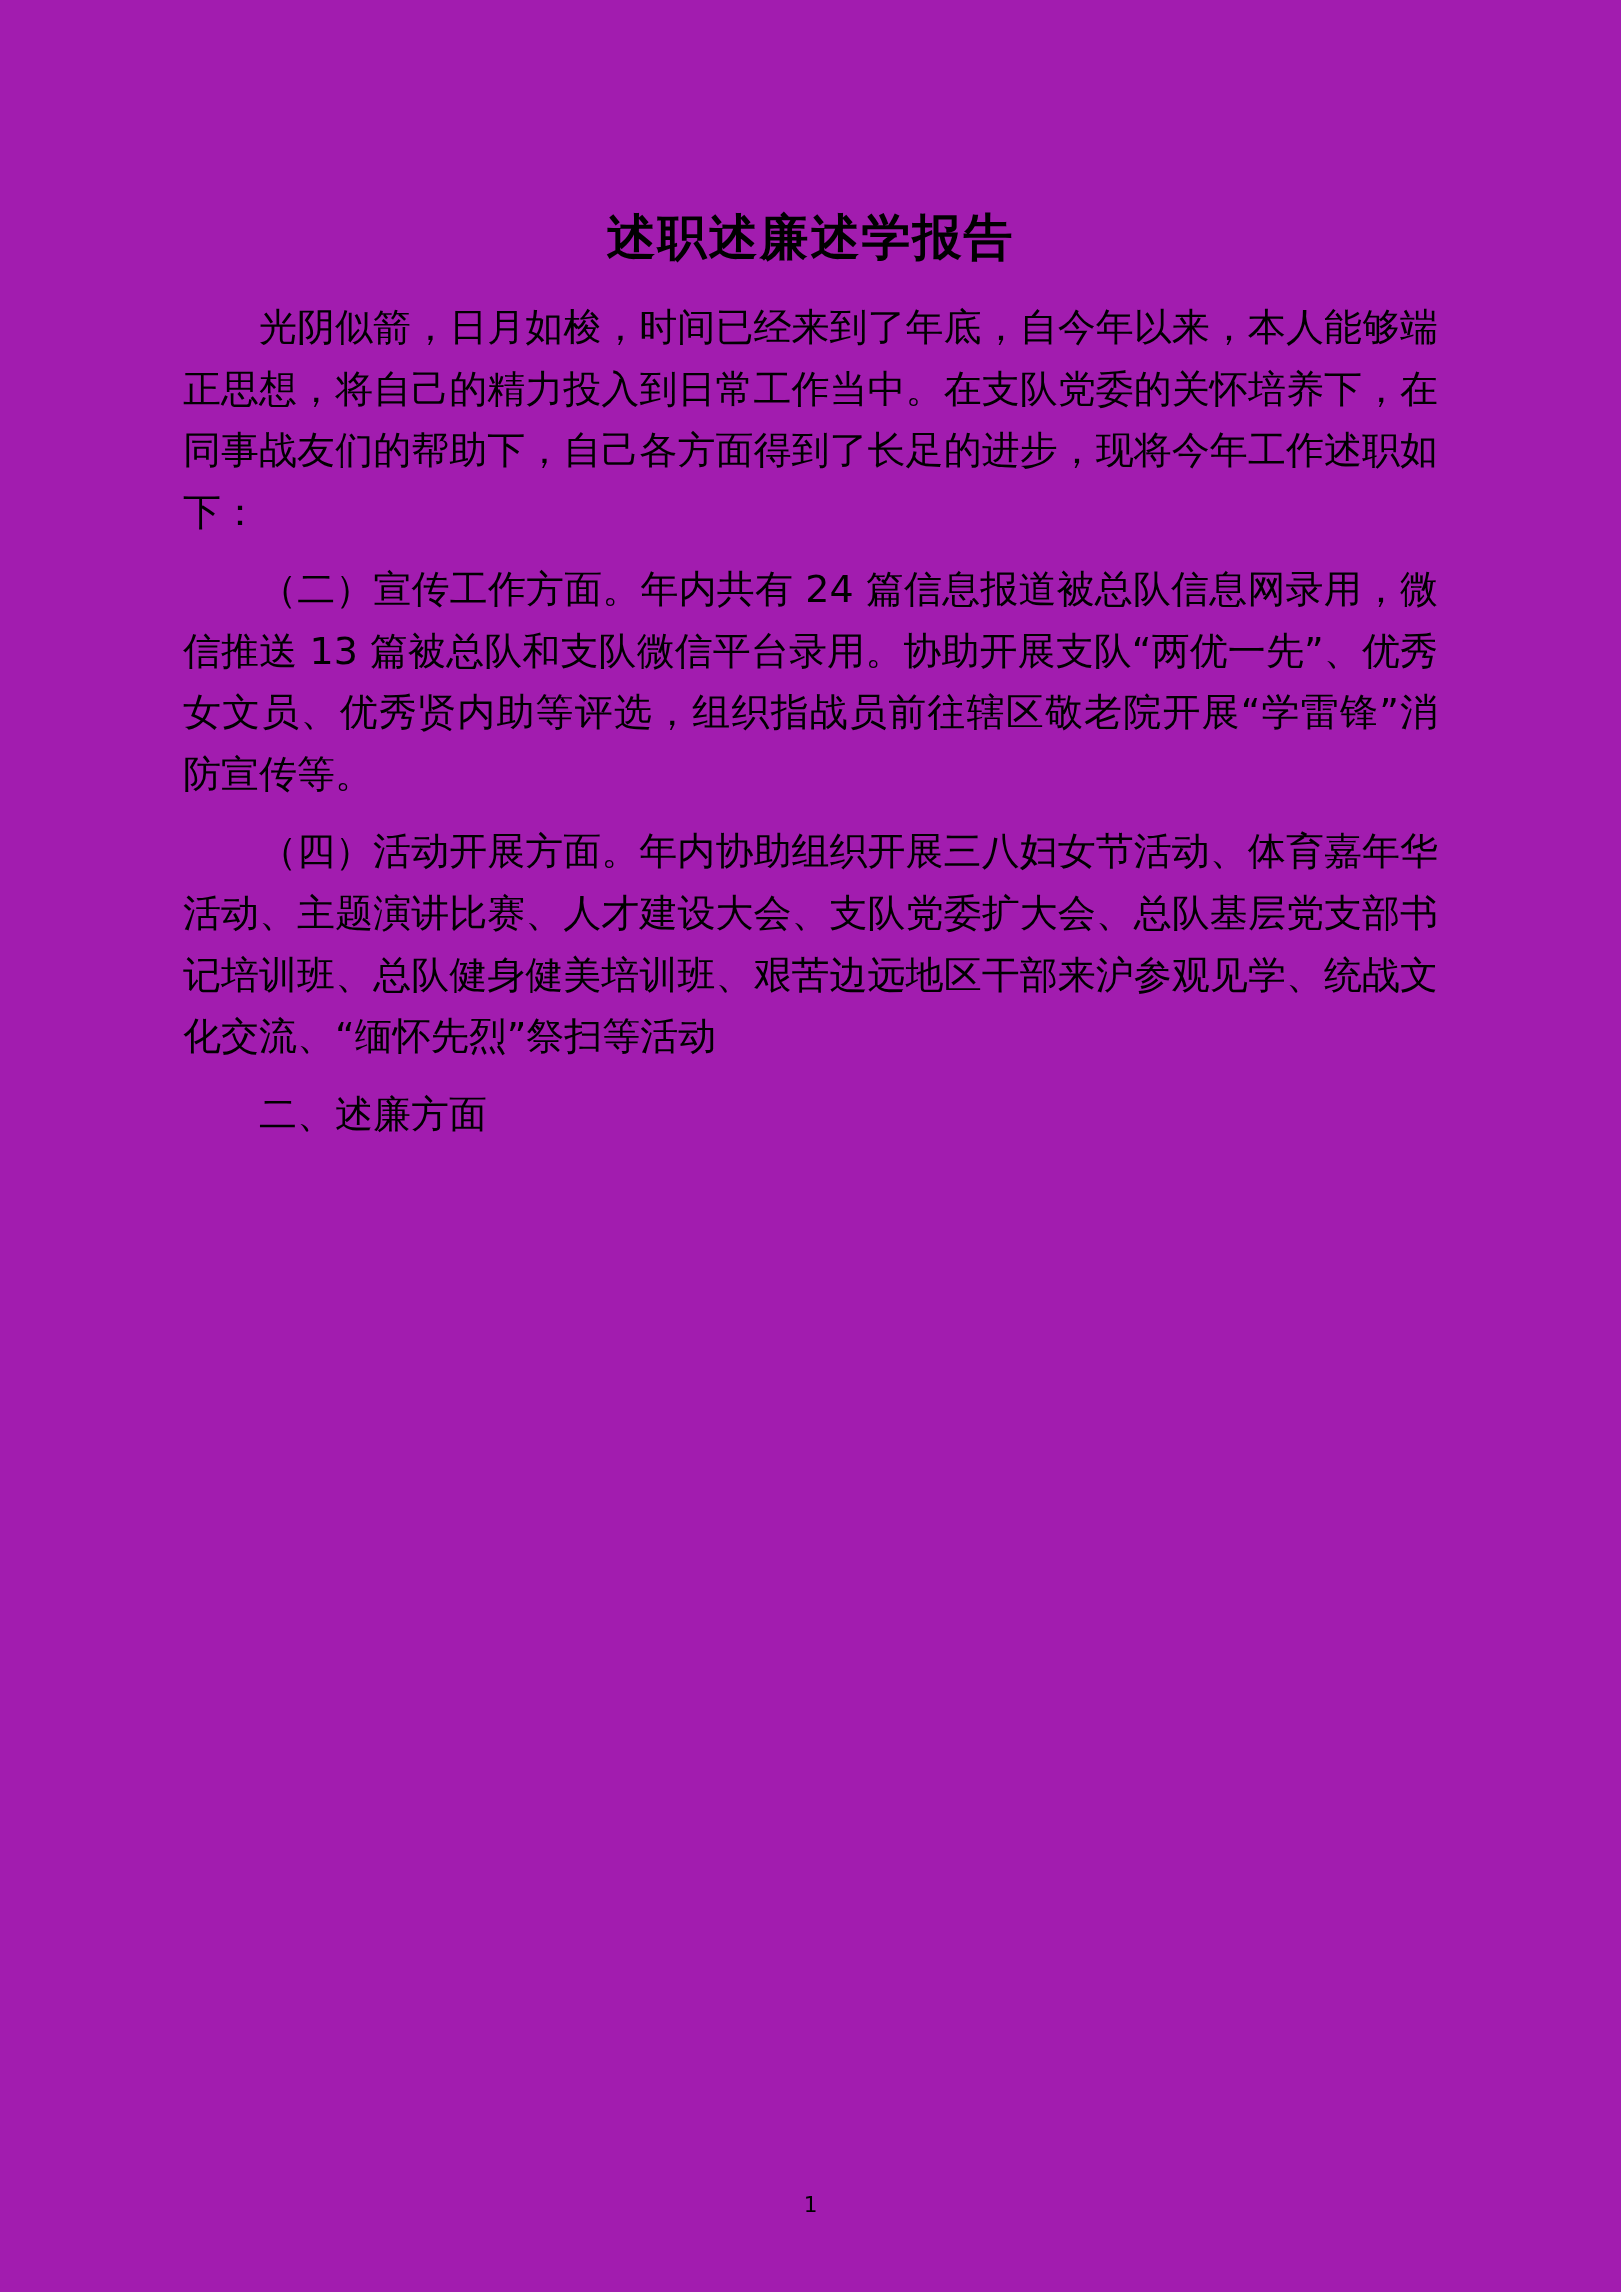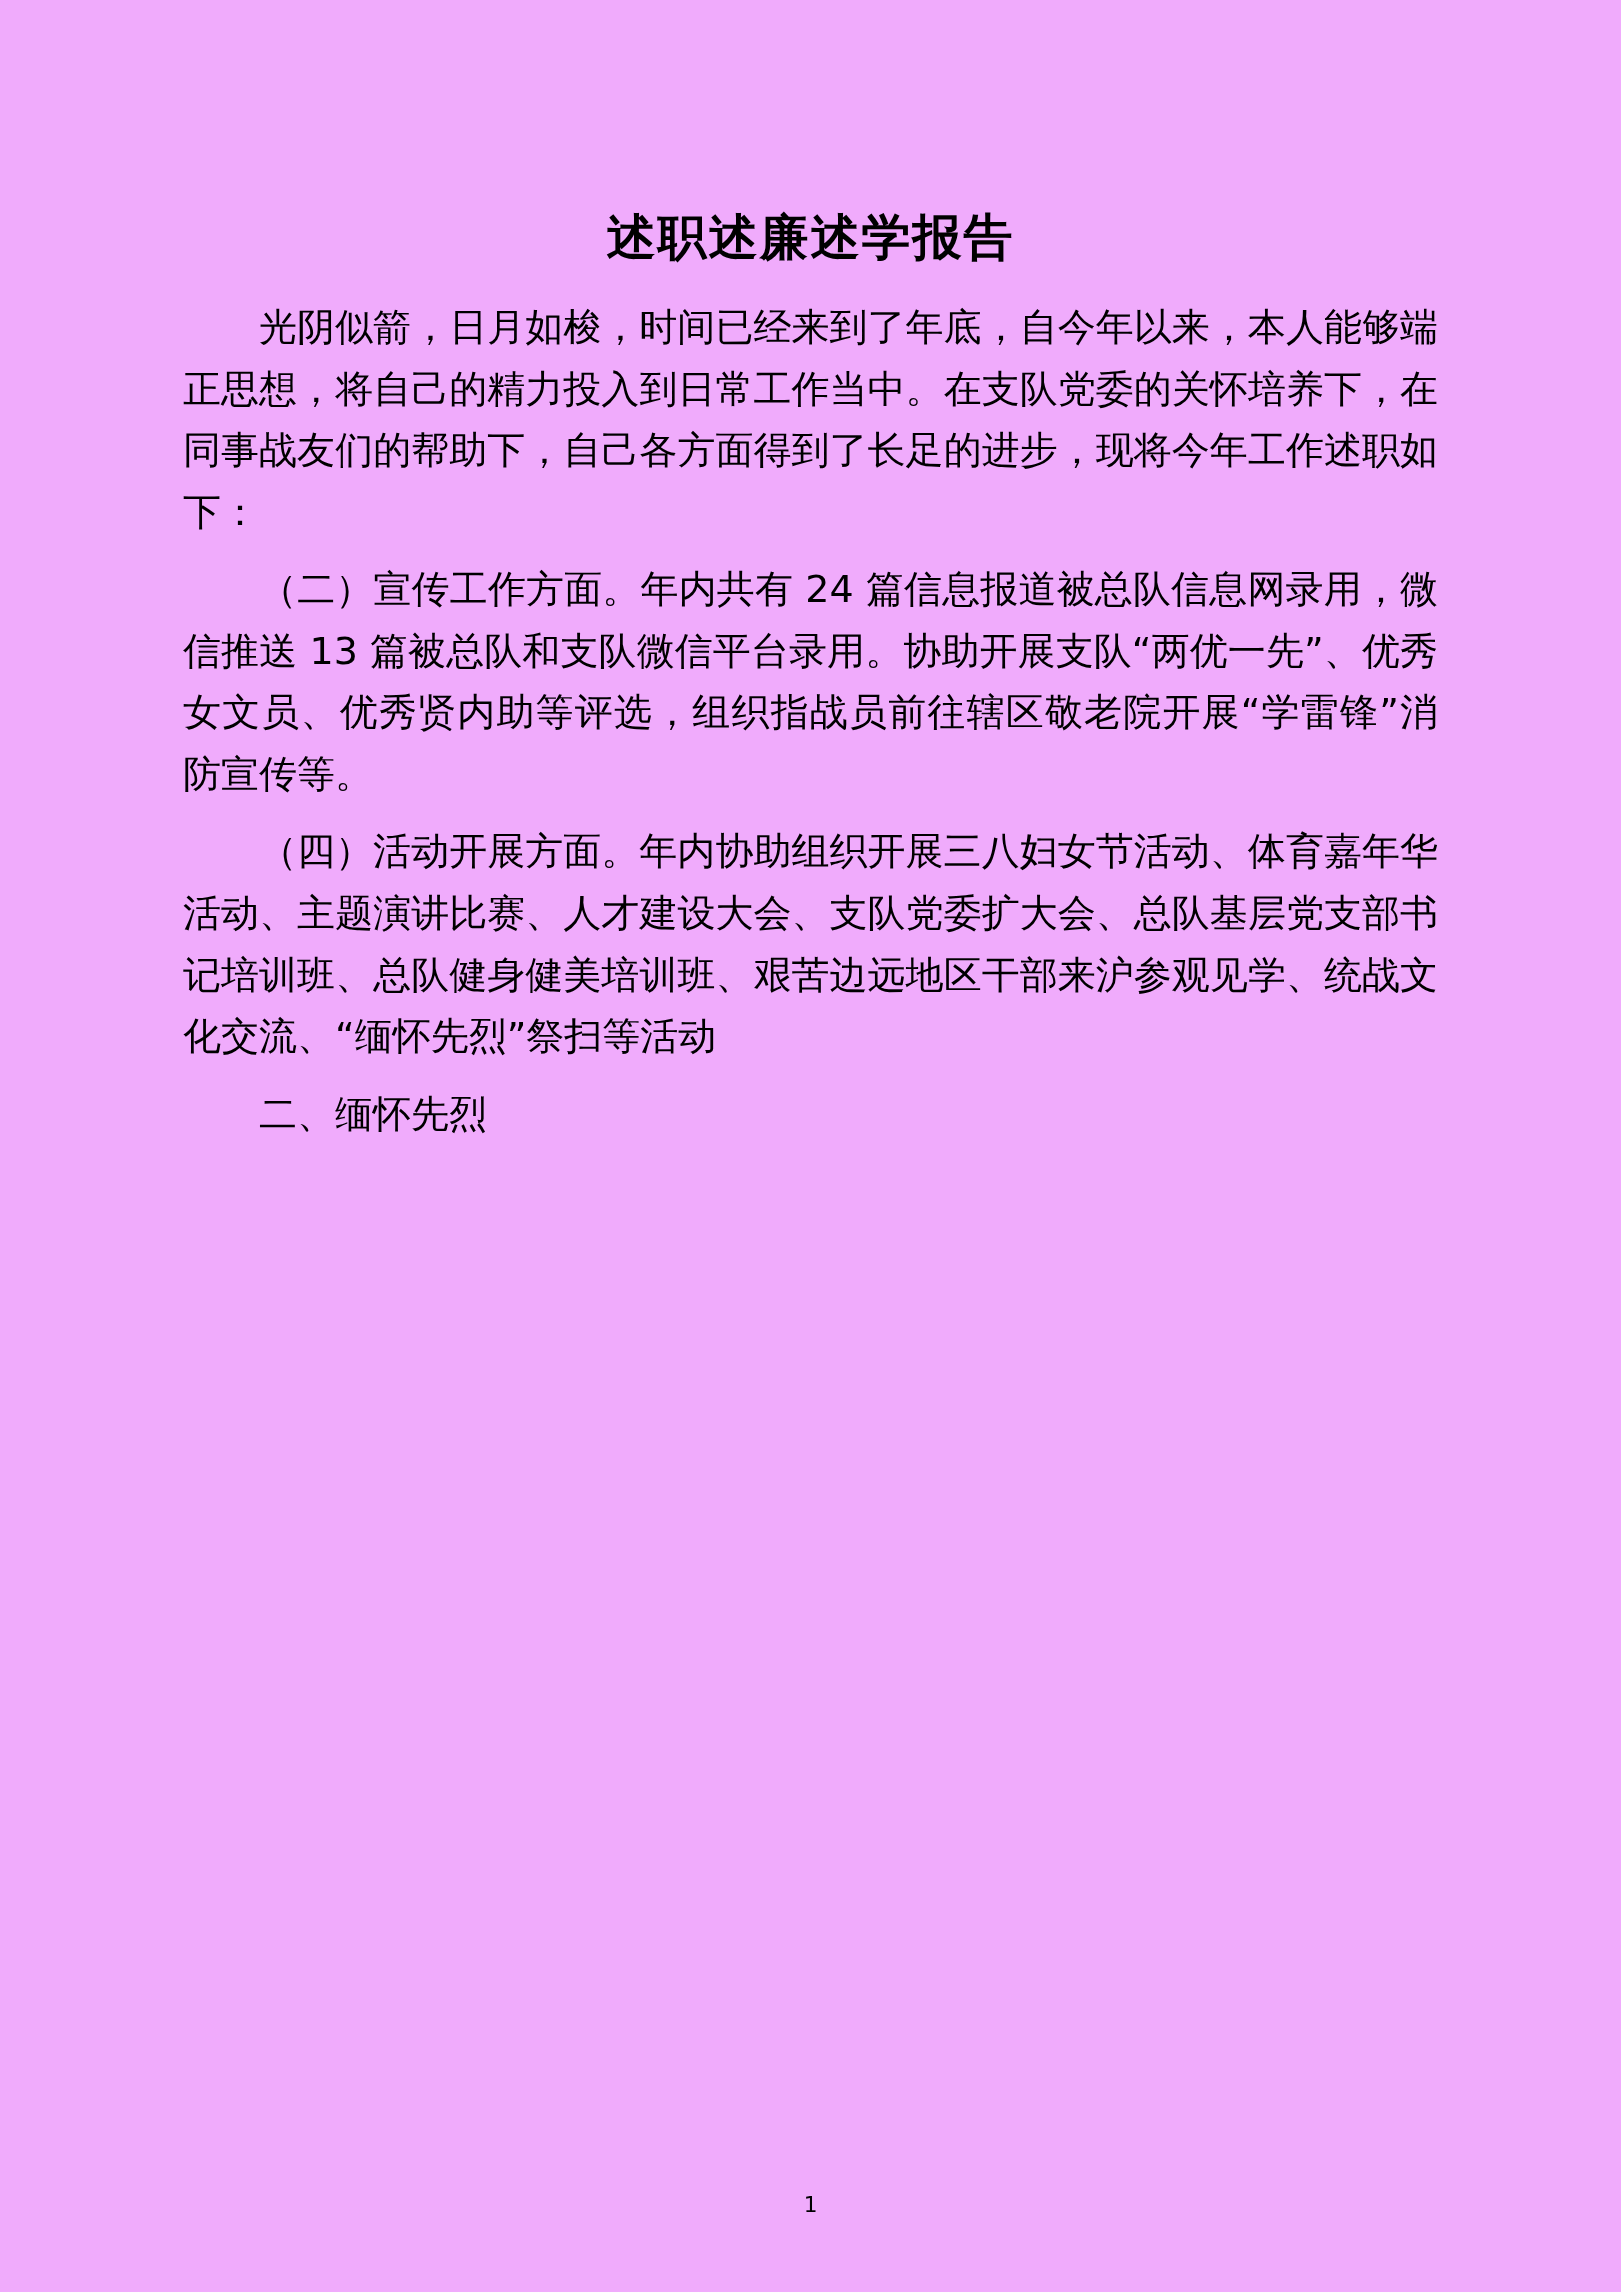--- a/index.html
+++ b/index.html
@@ -16,7 +16,7 @@
     height: 2293px;
     box-sizing: border-box;
     position: relative;
-    background: #f0abfc;
+    background: #a21caf;
     padding: 147px 167px 59px 167px;
     overflow: hidden;
   }

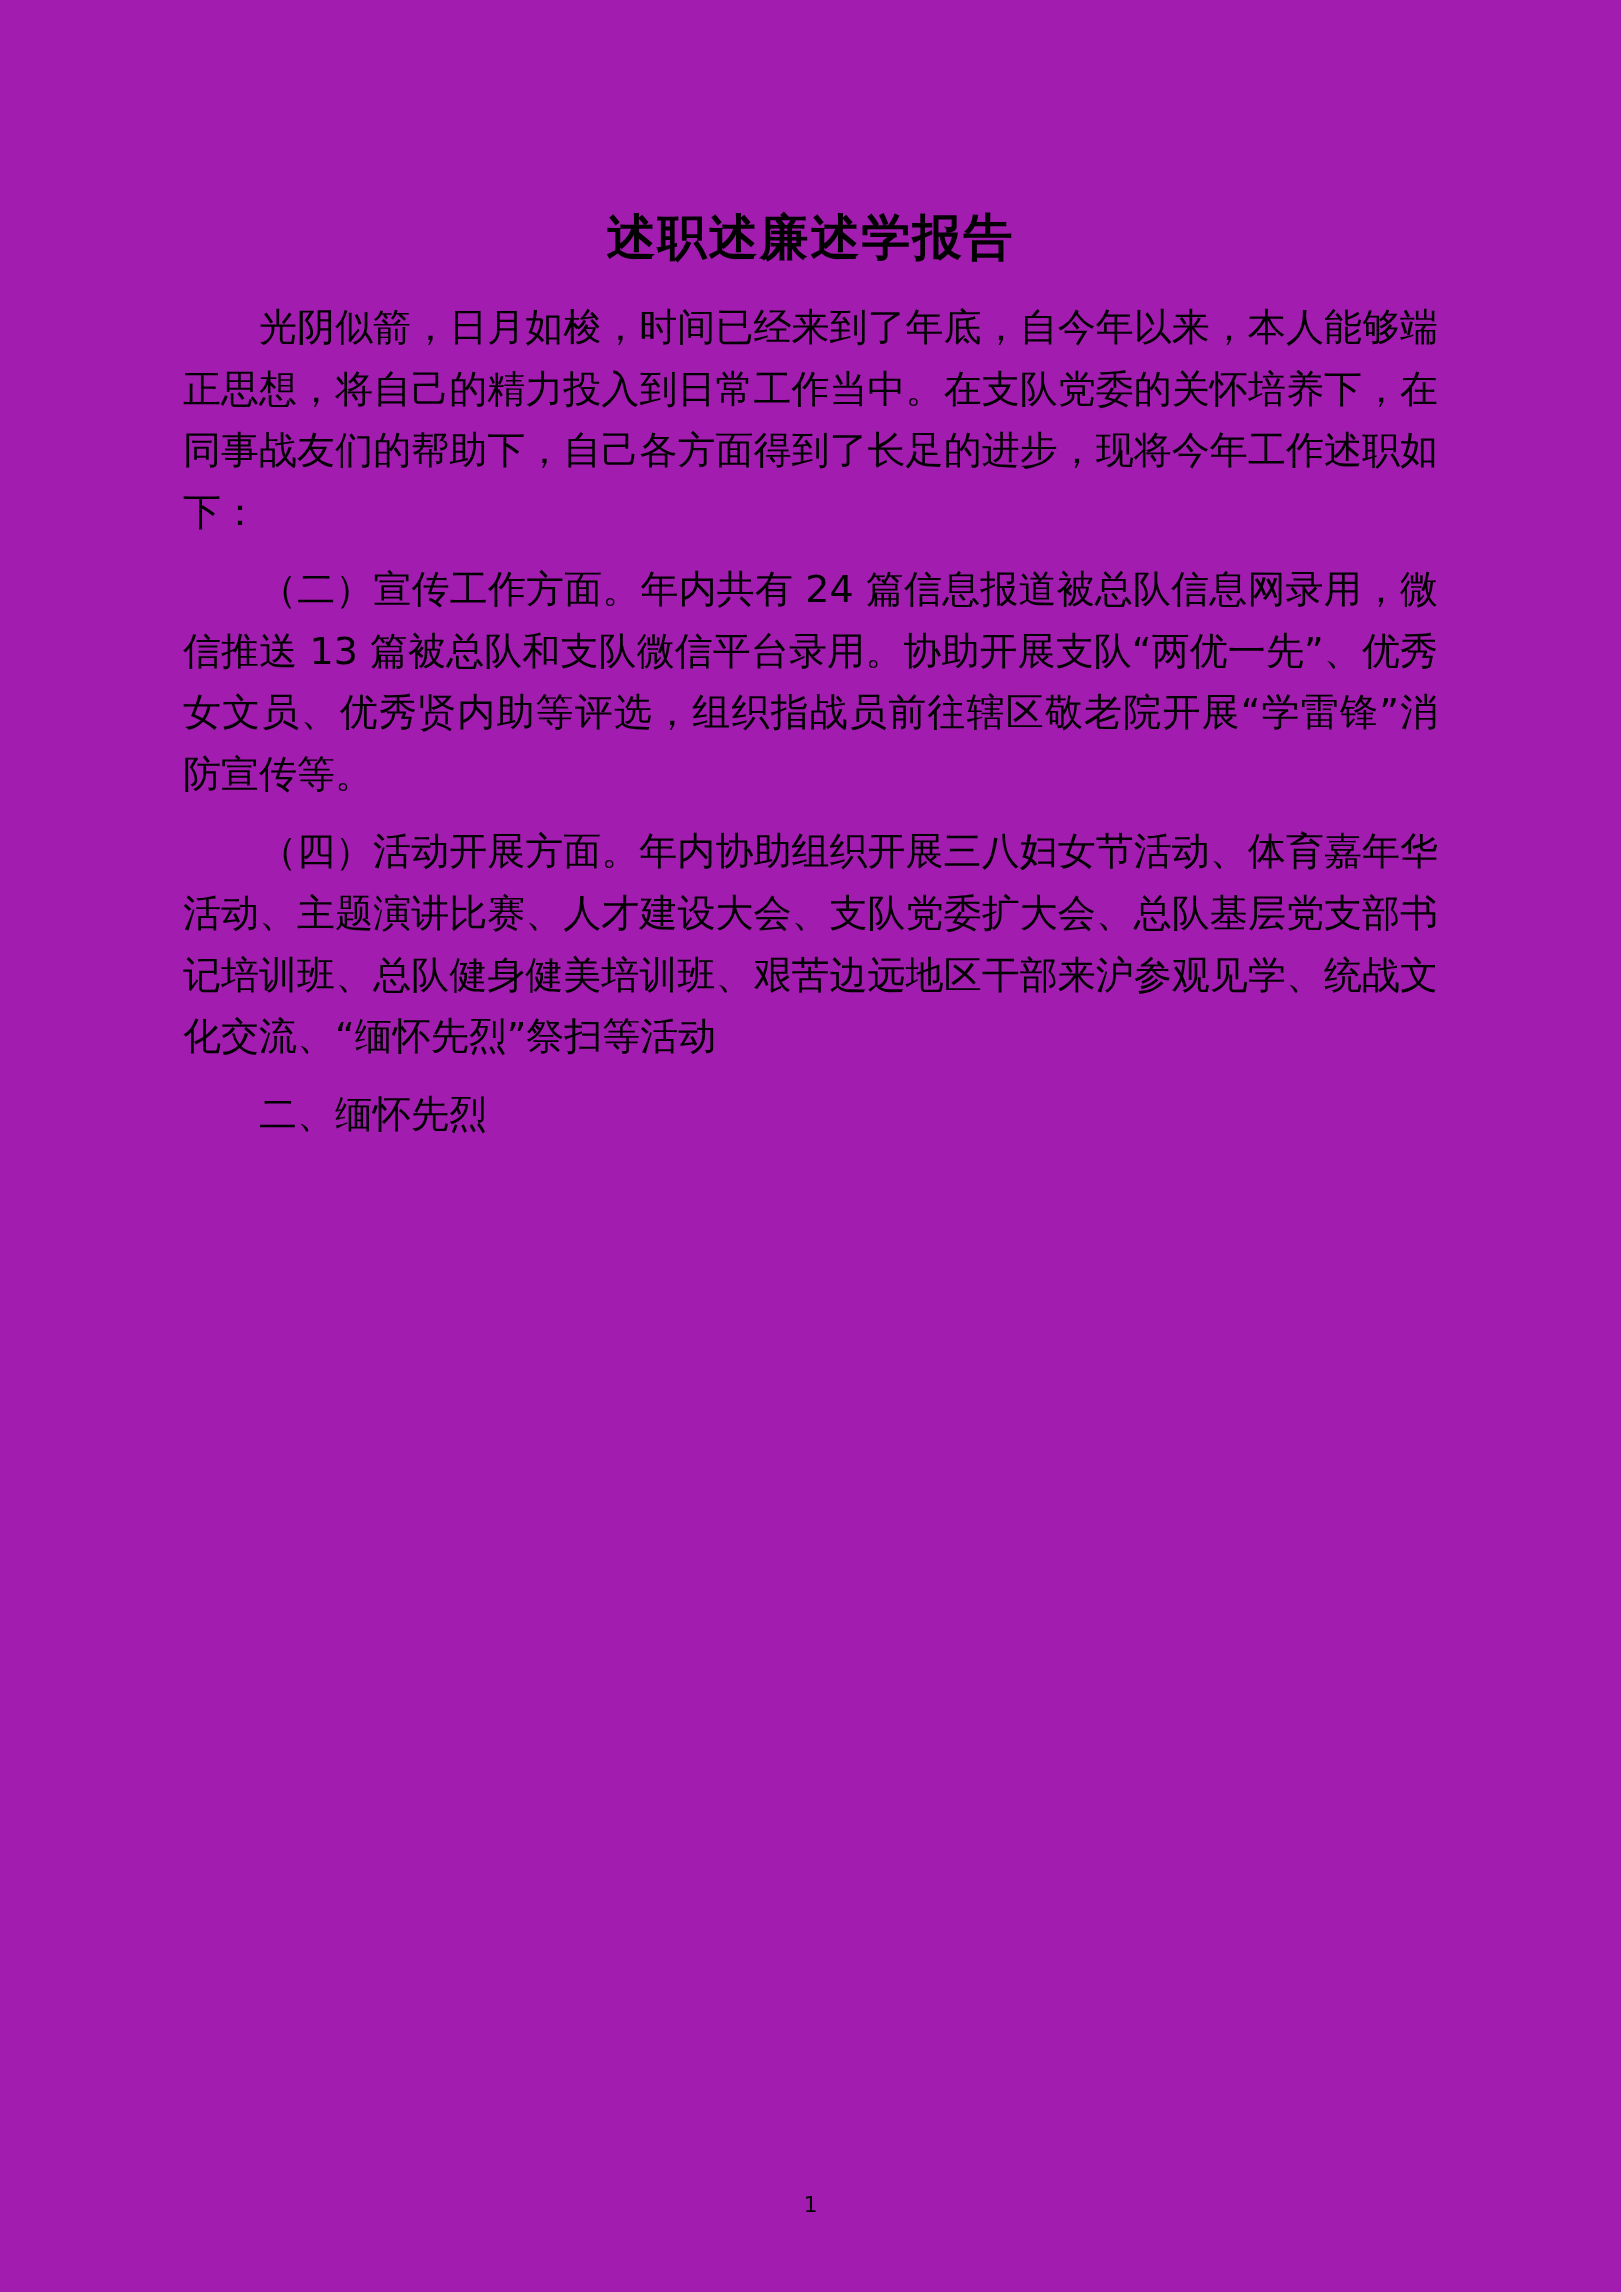--- a/index.html
+++ b/index.html
@@ -59,7 +59,7 @@
     <p class="indent-2">光阴似箭，日月如梭，时间已经来到了年底，自今年以来，本人能够端正思想，将自己的精力投入到日常工作当中。在支队党委的关怀培养下，在同事战友们的帮助下，自己各方面得到了长足的进步，现将今年工作述职如下：</p>
     <p class="indent-2">（二）宣传工作方面。年内共有 24 篇信息报道被总队信息网录用，微信推送 13 篇被总队和支队微信平台录用。协助开展支队“两优一先”、优秀女文员、优秀贤内助等评选，组织指战员前往辖区敬老院开展“学雷锋”消防宣传等。</p>
     <p class="indent-2">（四）活动开展方面。年内协助组织开展三八妇女节活动、体育嘉年华活动、主题演讲比赛、人才建设大会、支队党委扩大会、总队基层党支部书记培训班、总队健身健美培训班、艰苦边远地区干部来沪参观见学、统战文化交流、“缅怀先烈”祭扫等活动</p>
-    <p class="indent-2">二、缅怀先烈</p>
+    <p class="indent-2">二、述廉方面</p>
   </div>
 
   <div class="page-number">1</div>

